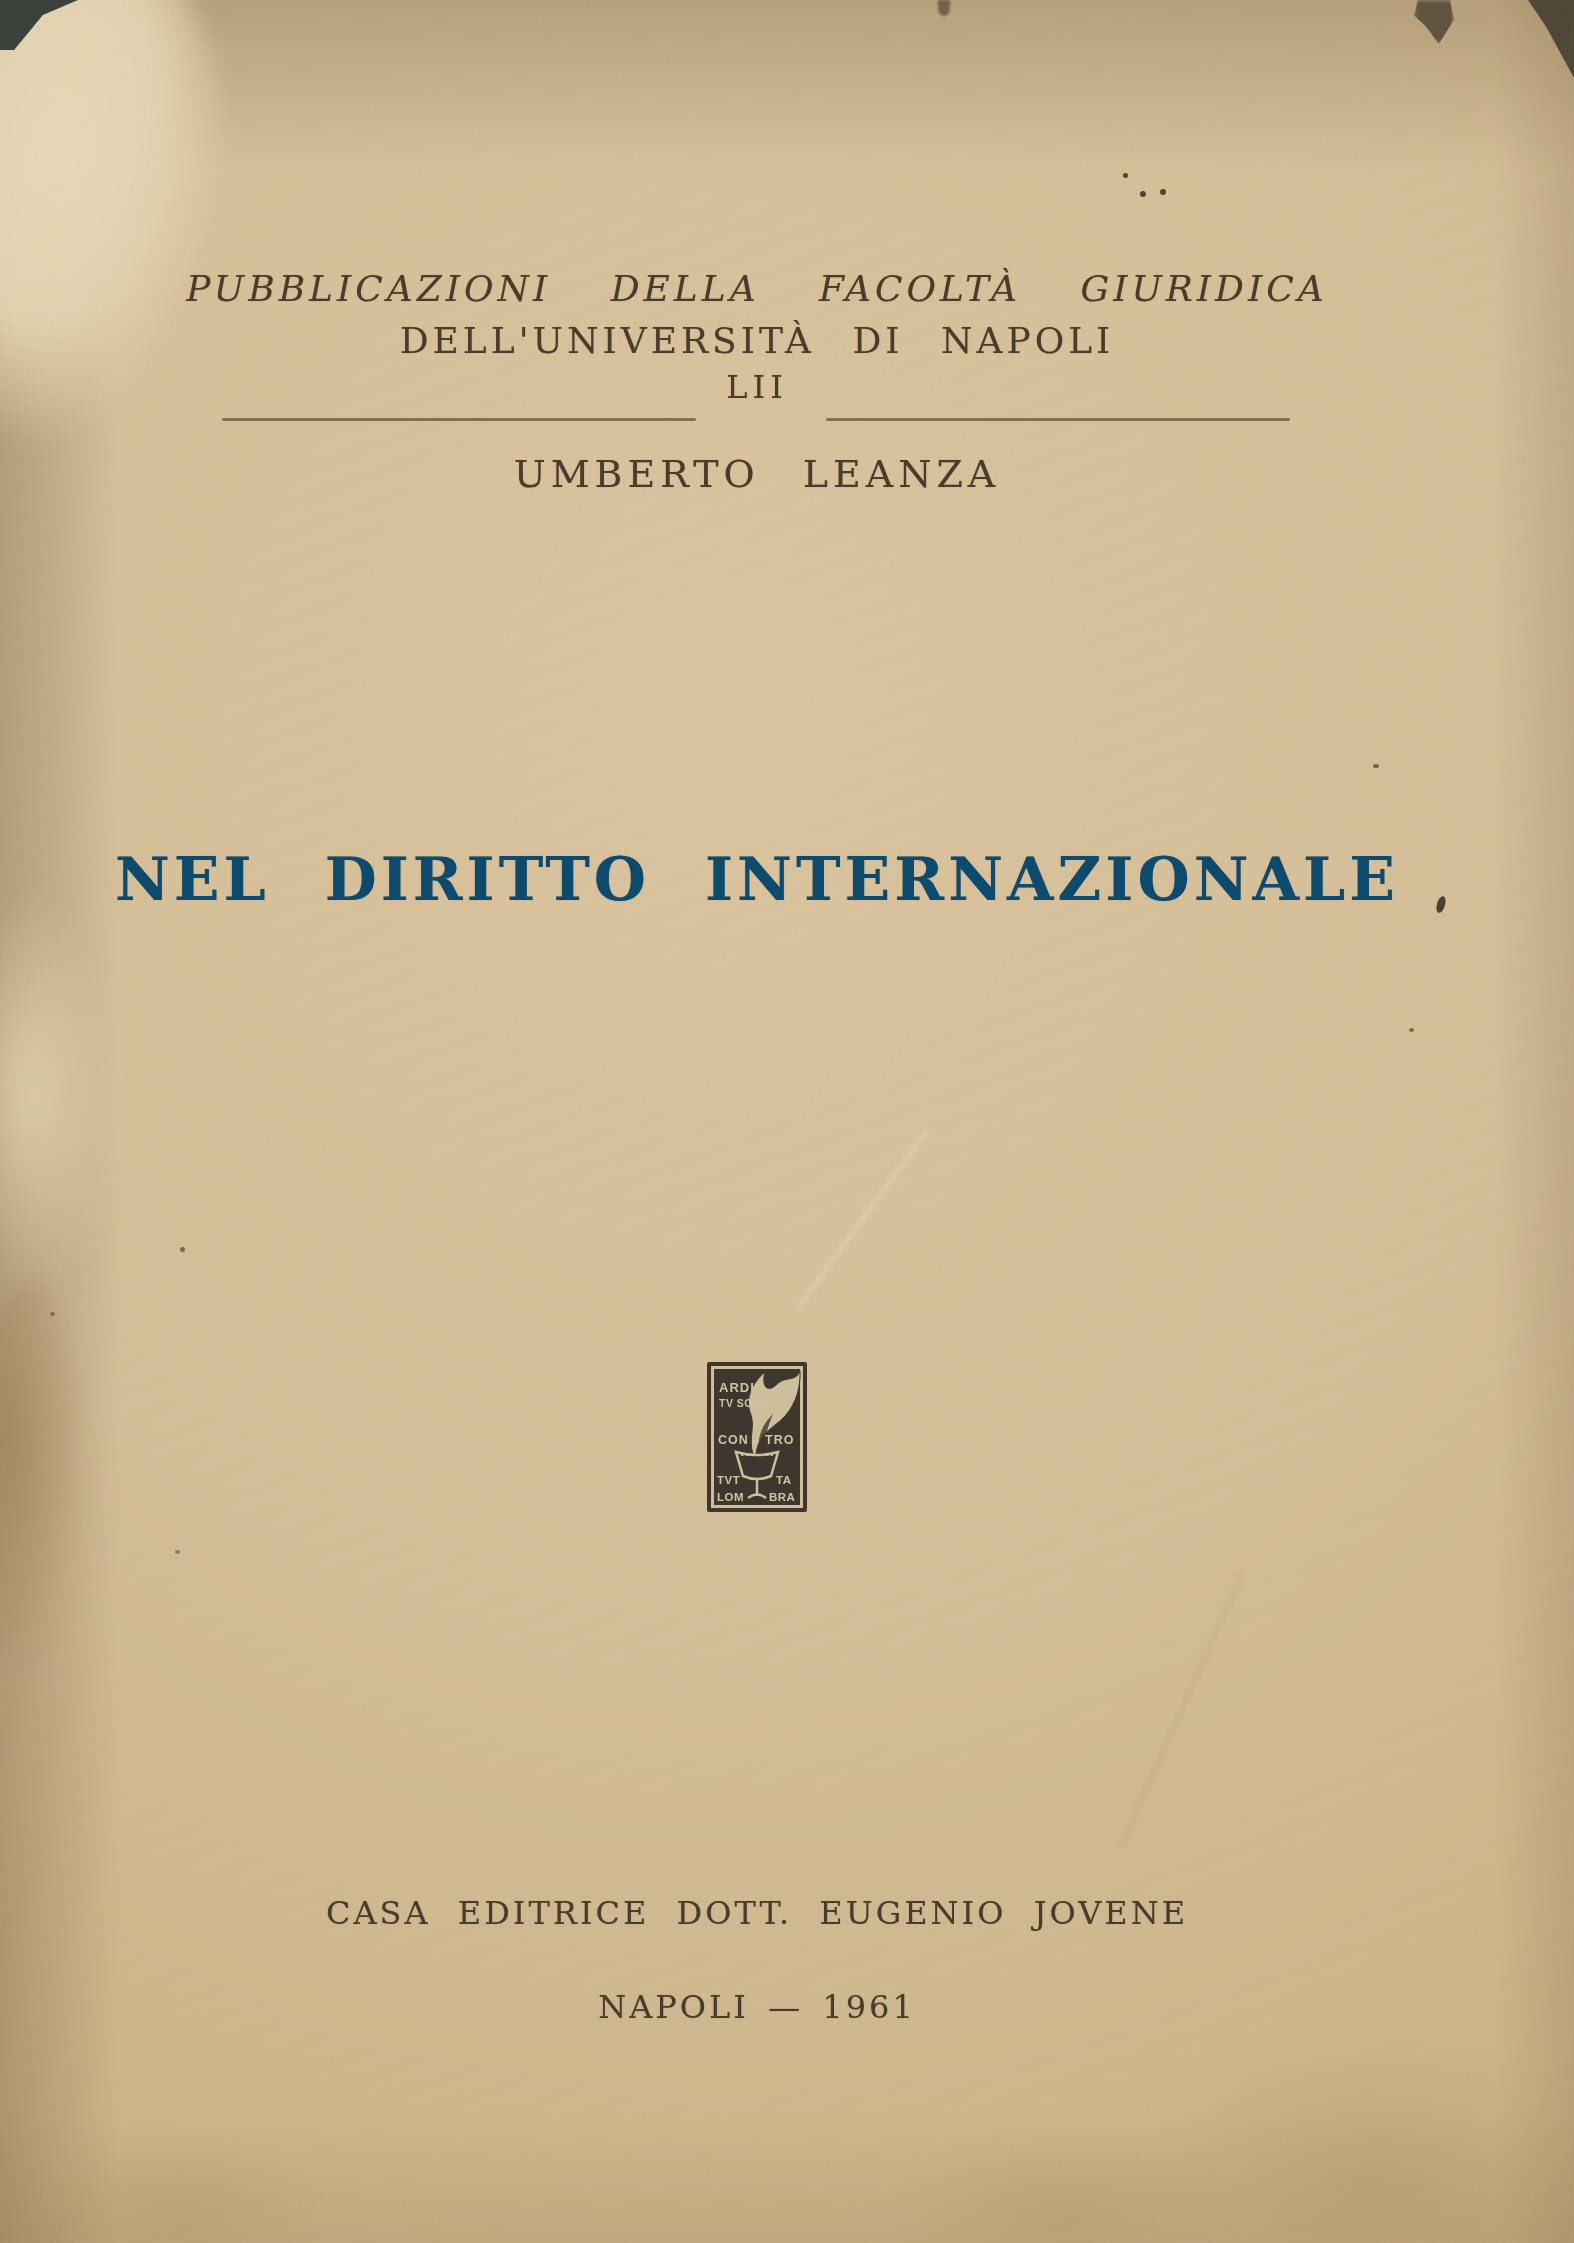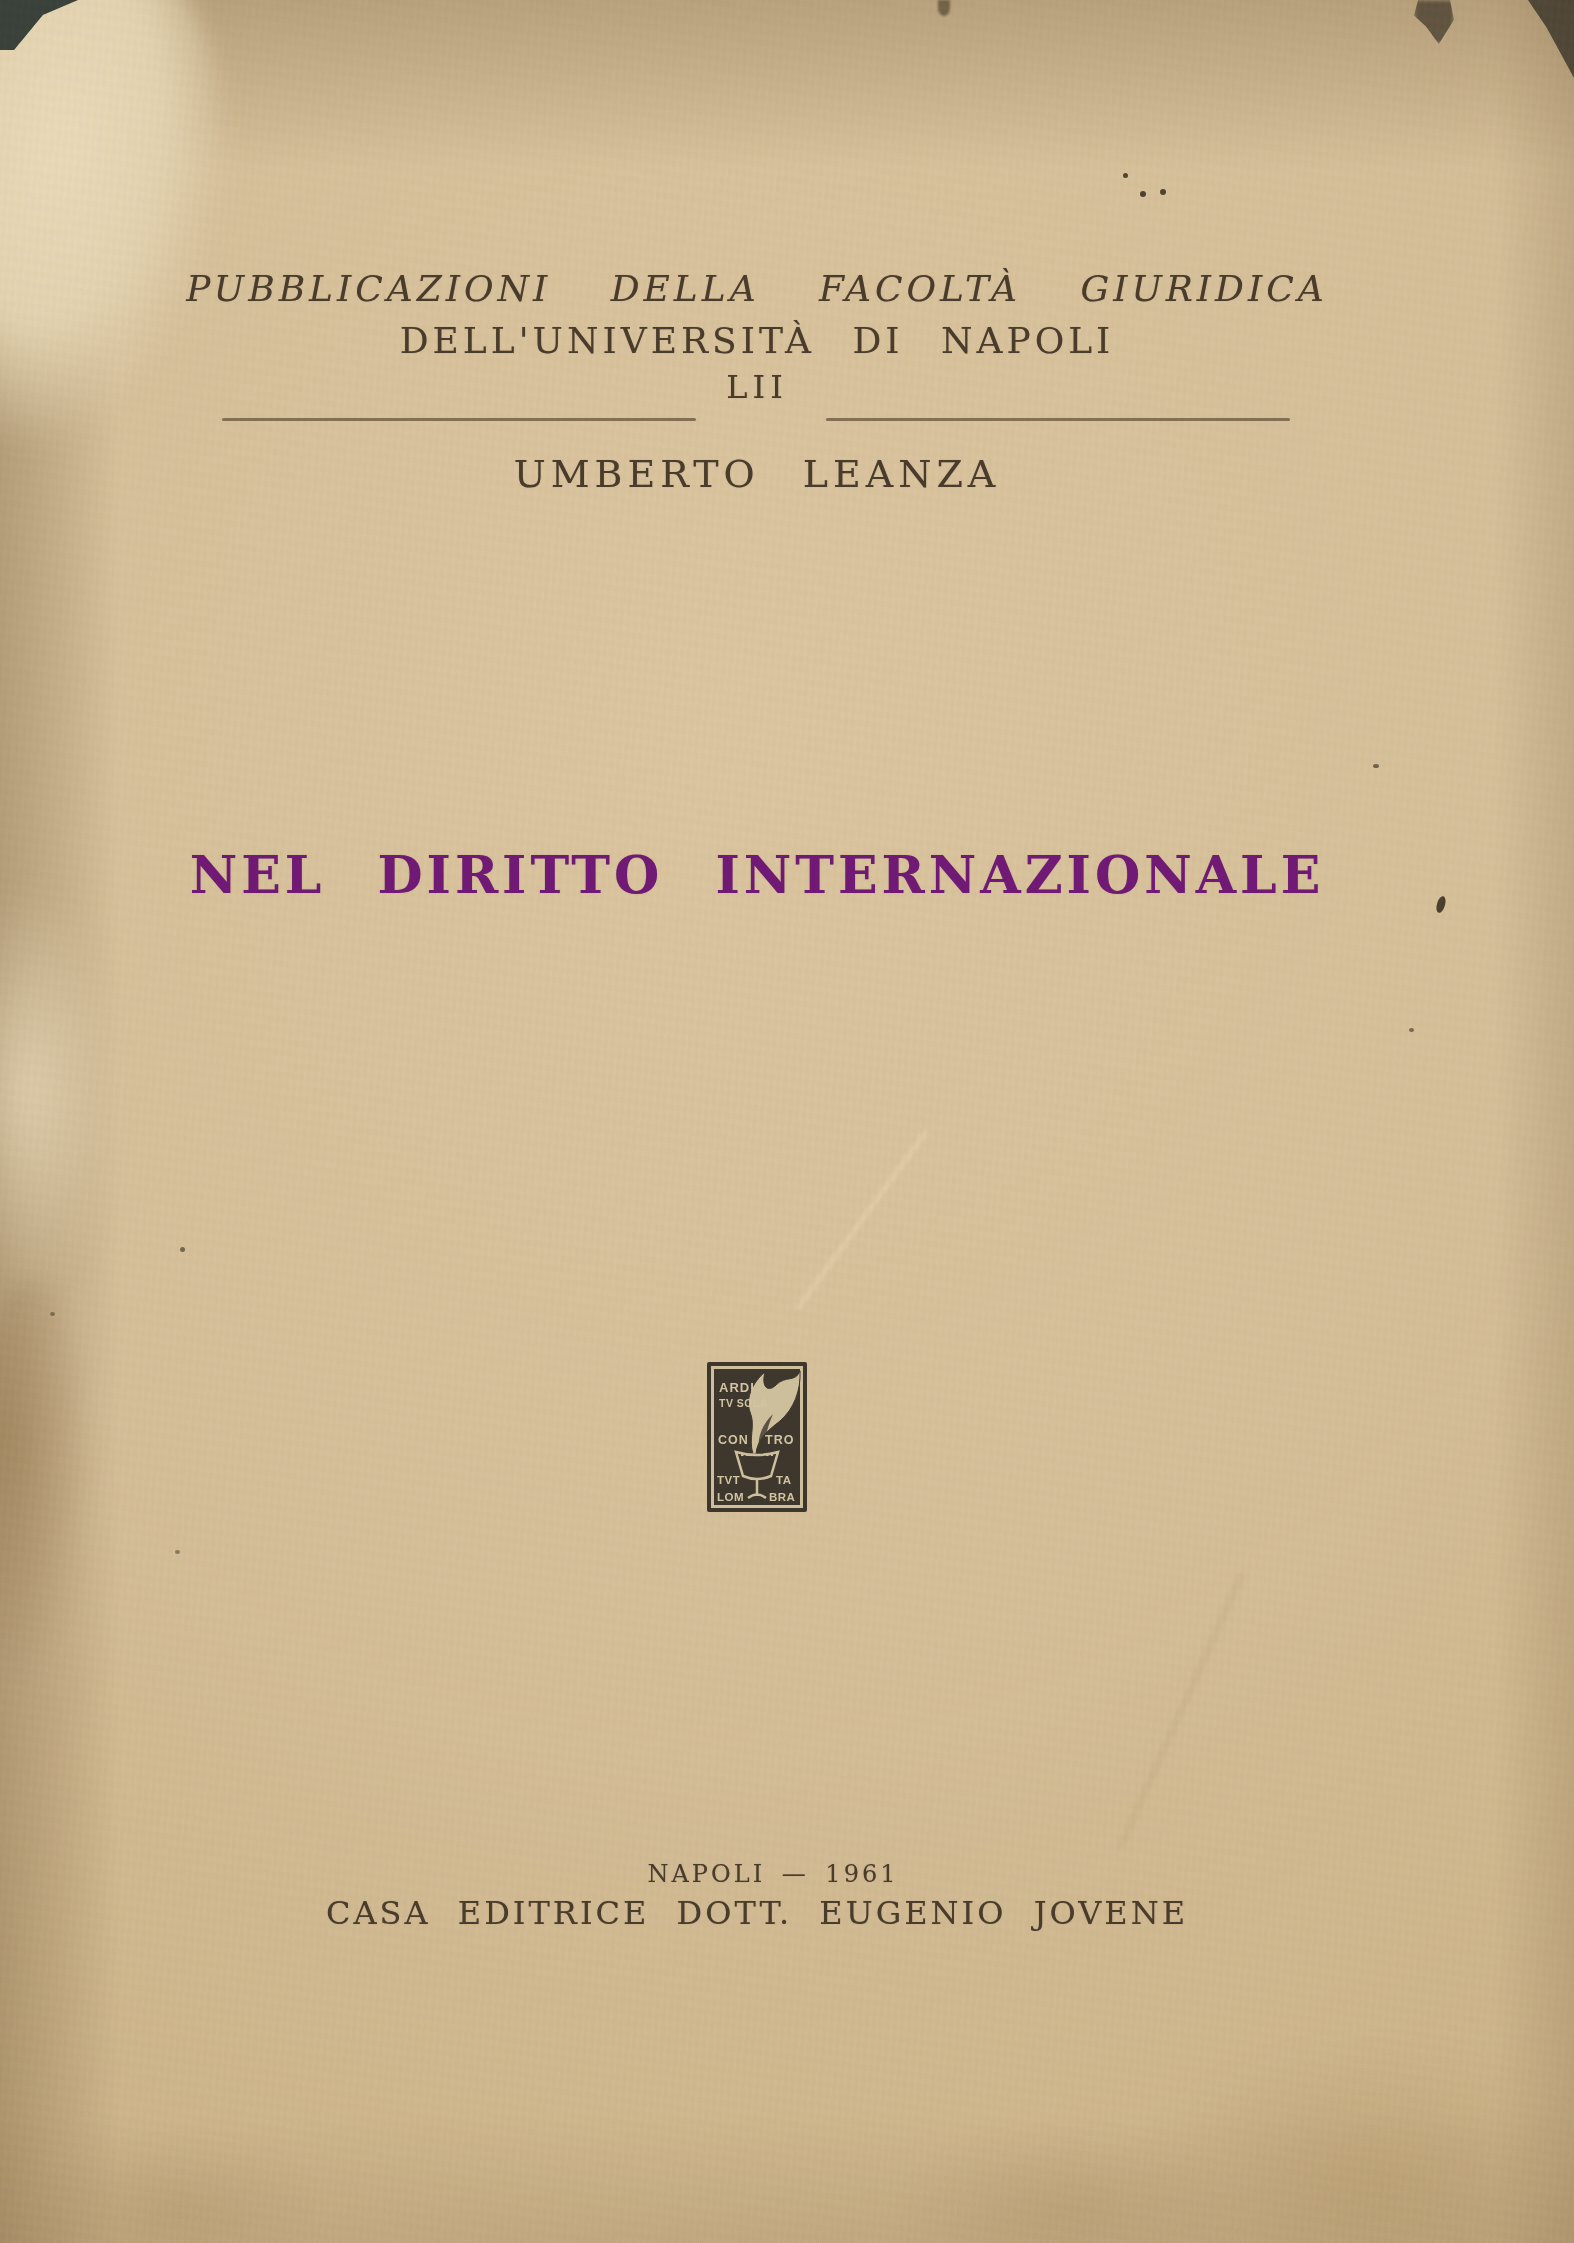--- a/index.html
+++ b/index.html
@@ -76,7 +76,7 @@
   .rule-right{left:826px;width:464px;}
   .author {top:452px;font-size:38px;letter-spacing:5px;word-spacing:26px;}
   .title1 {top:768px;font-size:52px;font-weight:bold;letter-spacing:4px;word-spacing:30px;color:#3e342a;}
-  .title2 {top:844px;font-size:52px;font-weight:bold;letter-spacing:4px;word-spacing:30px;color:#701a75;}
+  .title2 {top:844px;font-size:60px;font-weight:bold;letter-spacing:4px;word-spacing:30px;color:#0c4a6e;}
   .publisher{top:1894px;font-size:32px;letter-spacing:3px;word-spacing:14px;}
   .placeyear{top:1860px;font-size:24px;letter-spacing:3px;word-spacing:6px;padding-left:16px;}
   

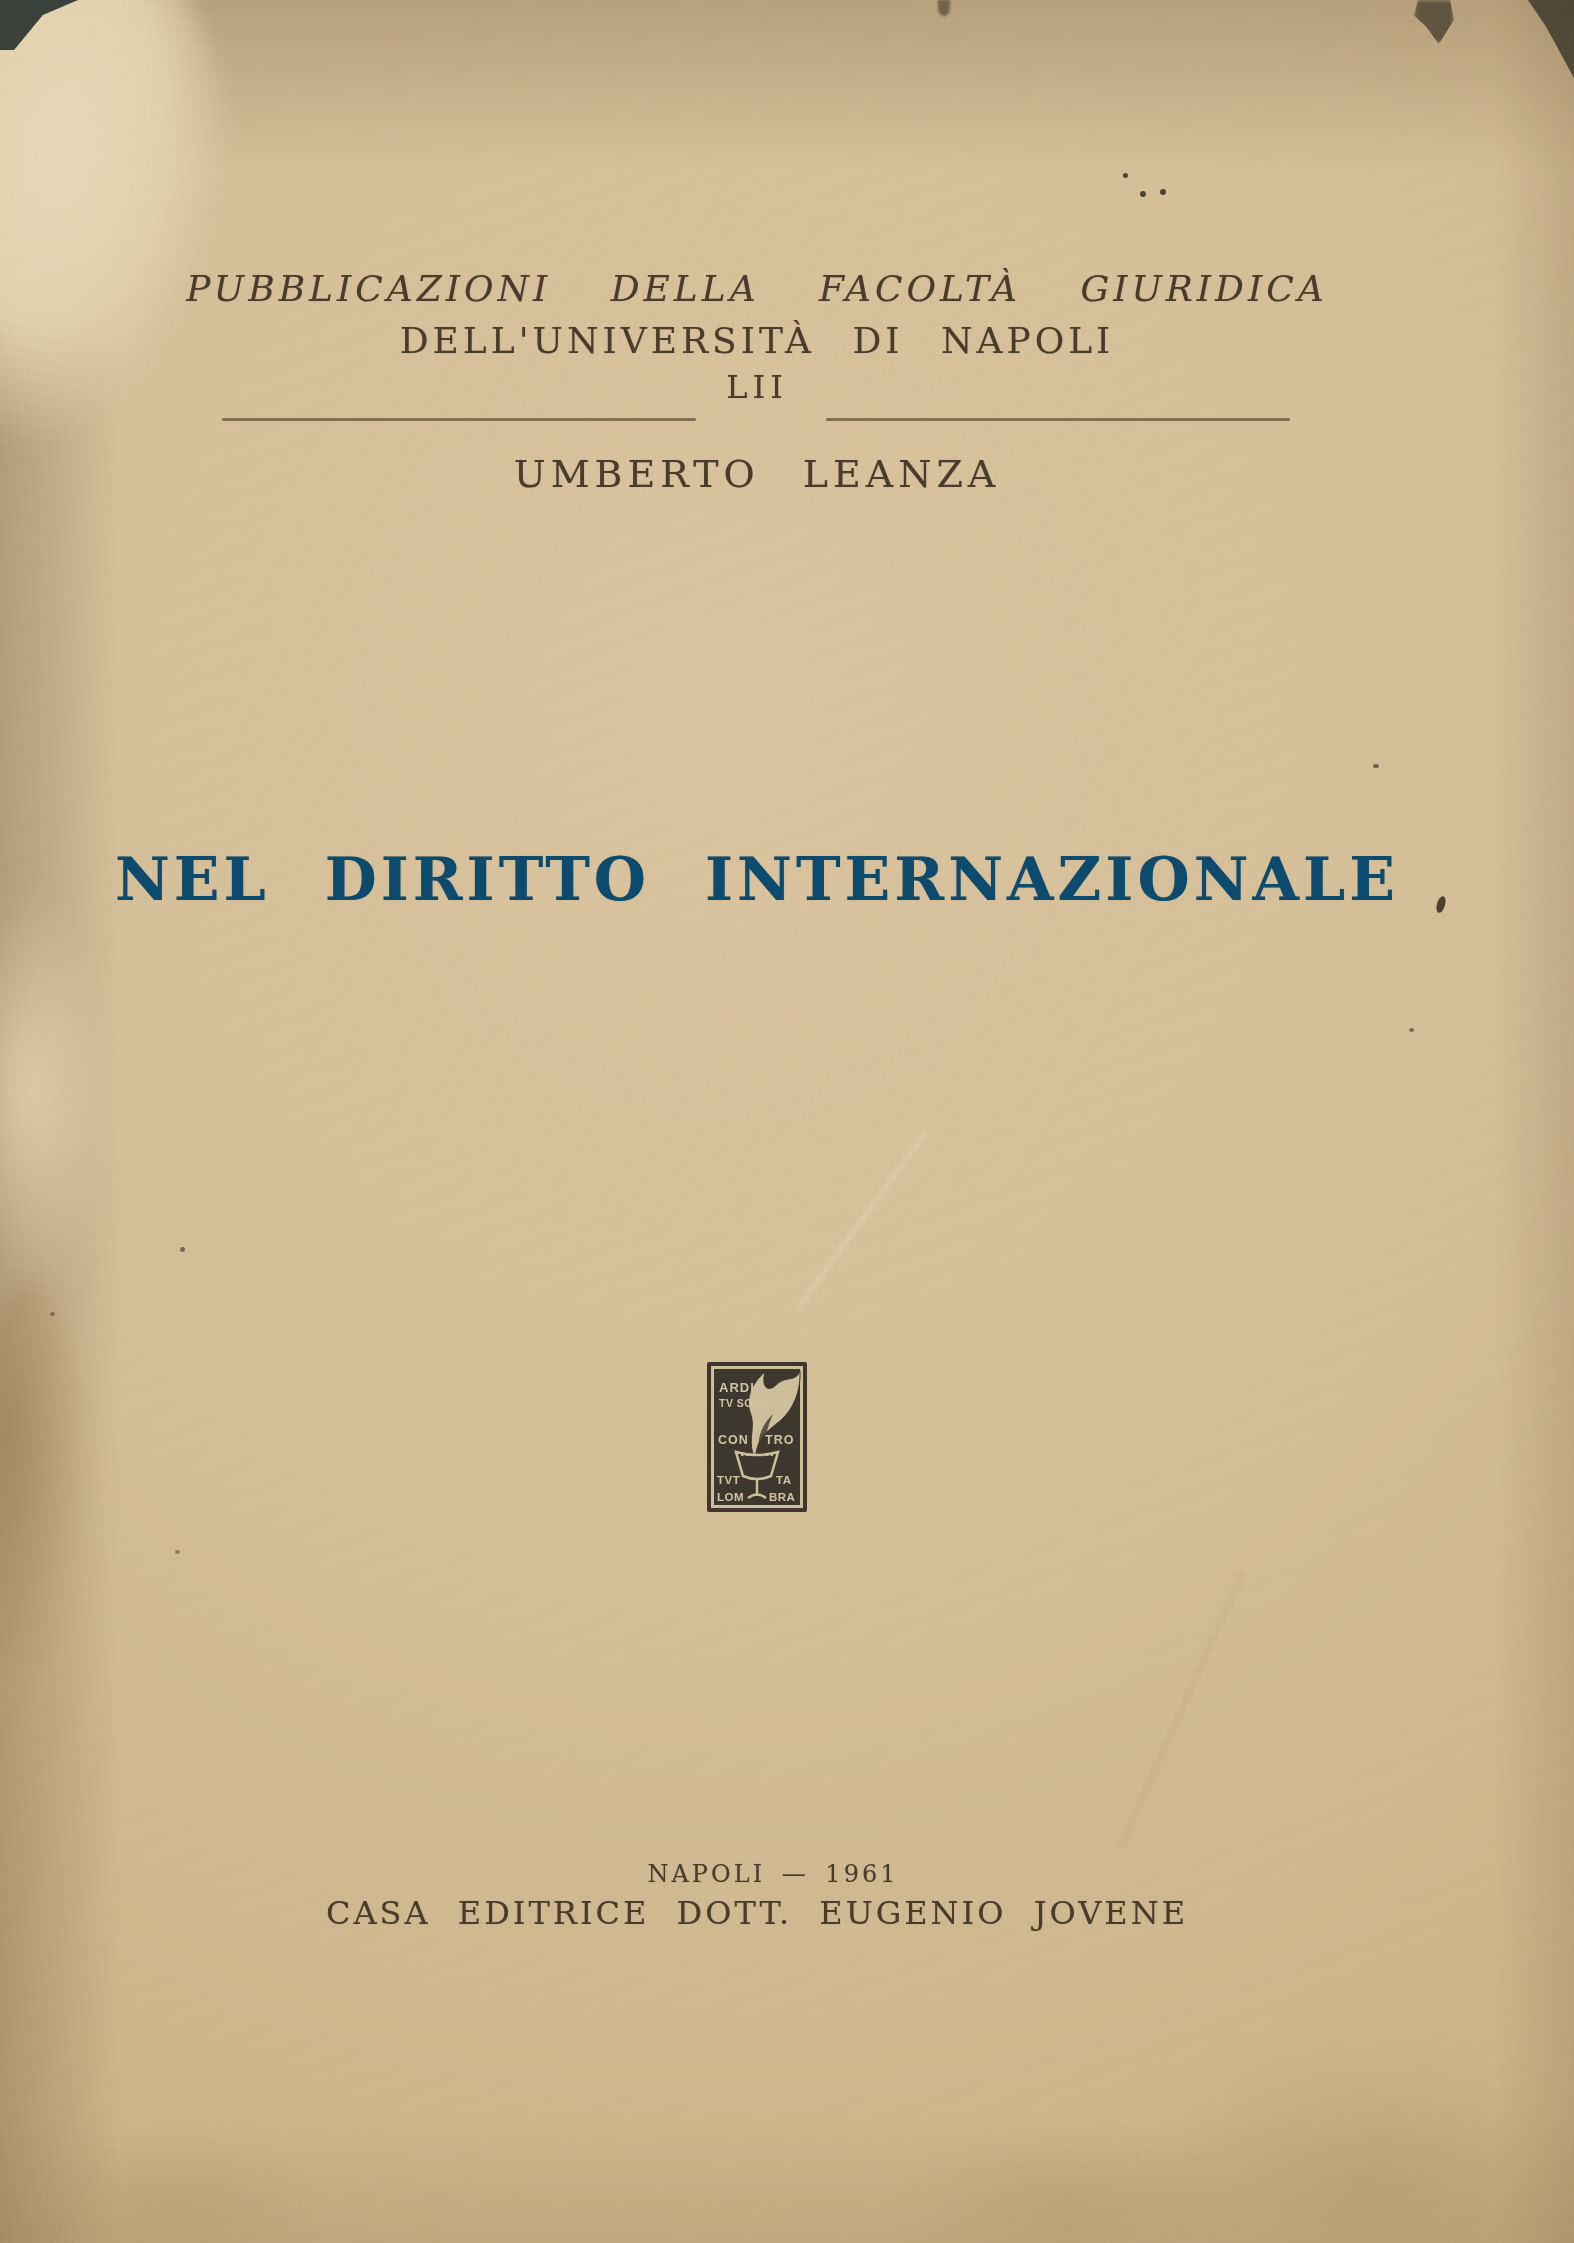--- a/index.html
+++ b/index.html
@@ -78,7 +78,7 @@
   .title1 {top:768px;font-size:52px;font-weight:bold;letter-spacing:4px;word-spacing:30px;color:#3e342a;}
   .title2 {top:844px;font-size:60px;font-weight:bold;letter-spacing:4px;word-spacing:30px;color:#0c4a6e;}
   .publisher{top:1894px;font-size:32px;letter-spacing:3px;word-spacing:14px;}
-  .placeyear{top:1860px;font-size:24px;letter-spacing:3px;word-spacing:6px;padding-left:16px;}
+  .placeyear{top:1988px;font-size:32px;letter-spacing:3px;word-spacing:6px;}
   
   .emblem{position:absolute;left:707px;top:1343px;width:100px;height:188px;}
   .emblem svg{display:block;width:100%;height:100%;}

